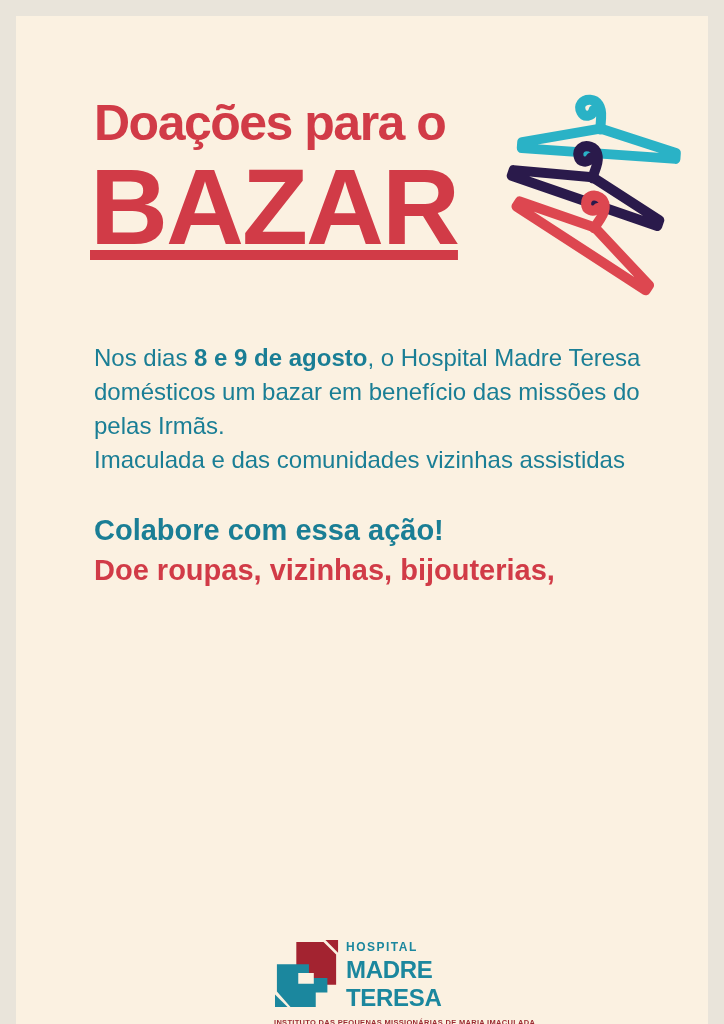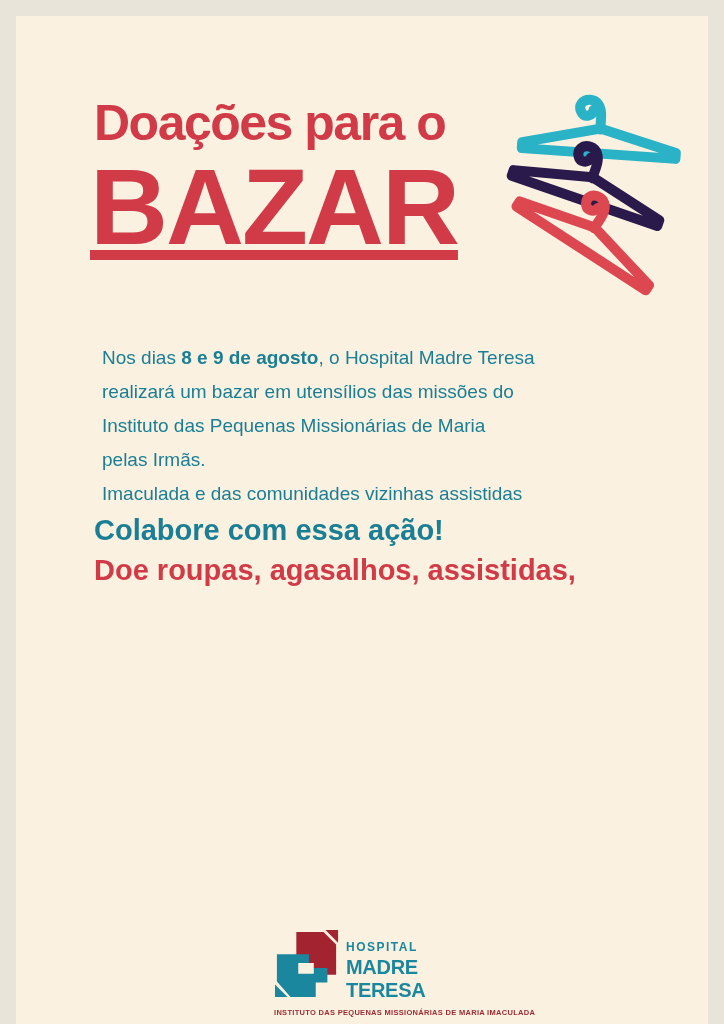--- a/index.html
+++ b/index.html
@@ -28,8 +28,8 @@
   .hangers{position:absolute;left:487px;top:58px;}
   .hanger{fill:none;stroke-linecap:round;stroke-linejoin:round;stroke-width:10px;}
   .para{
-    position:absolute;left:86px;
-    color:var(--teal);font-size:19px;line-height:34px;white-space:nowrap;
+    position:absolute;left:78px;
+    color:var(--teal);font-size:24px;line-height:34px;white-space:nowrap;
   }
   .para .b, .b{font-weight:bold;}
   .intro{top:325px;}

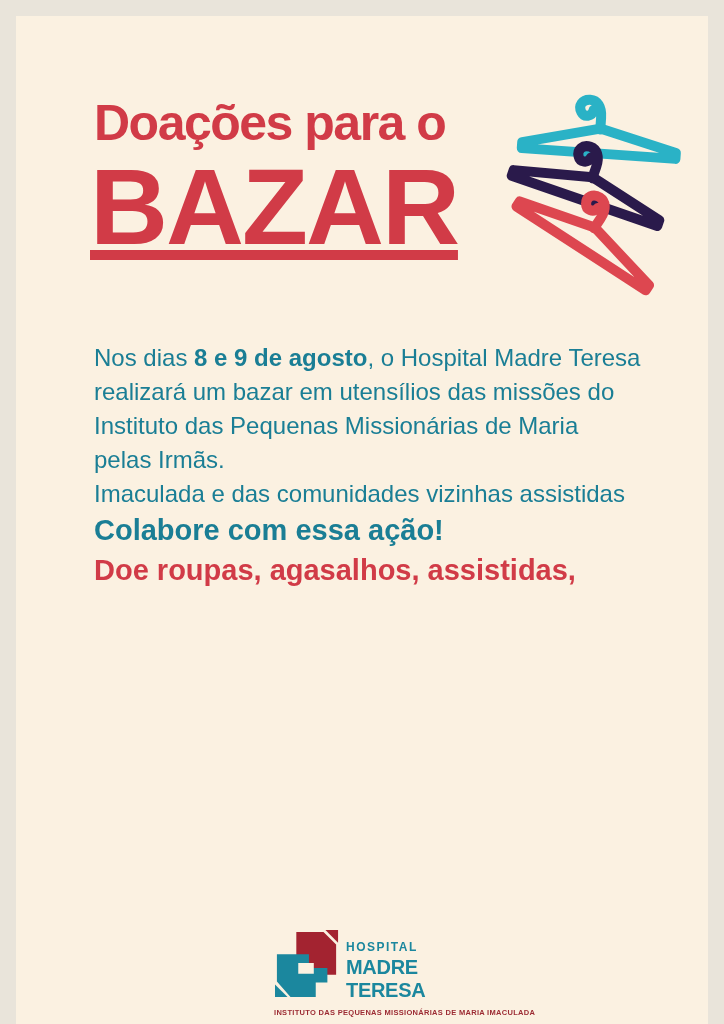--- a/index.html
+++ b/index.html
@@ -75,7 +75,7 @@
 
   <div class="para intro">
       <div class="line"><span>Nos dias </span><span class="b">8 e 9 de agosto</span><span>, o Hospital Madre Teresa</span></div>
-      <div class="line"><span>realizará um bazar em utensílios das missões do</span></div>
+      <div class="line"><span>domésticos um bazar em benefício das missões do</span></div>
       <div class="line"><span>Instituto das Pequenas Missionárias de Maria</span></div>
       <div class="line"><span>pelas Irmãs.</span></div>
       <div class="line"><span>Imaculada e das comunidades vizinhas assistidas</span></div>

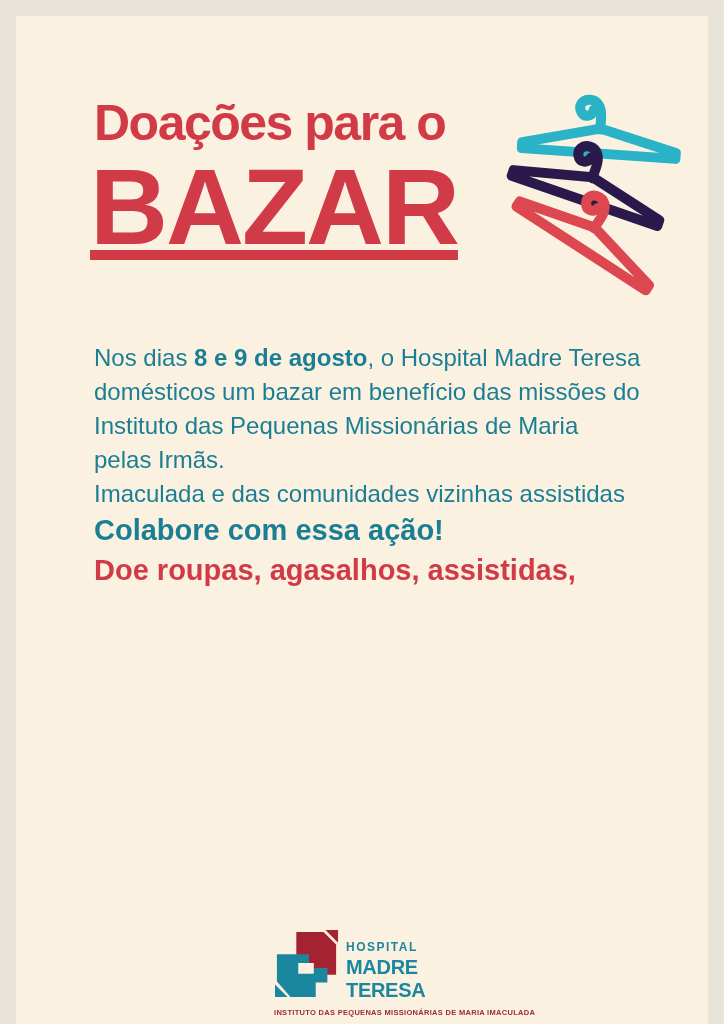--- a/index.html
+++ b/index.html
@@ -76,7 +76,6 @@
   <div class="para intro">
       <div class="line"><span>Nos dias </span><span class="b">8 e 9 de agosto</span><span>, o Hospital Madre Teresa</span></div>
       <div class="line"><span>domésticos um bazar em benefício das missões do</span></div>
-      <div class="line"><span>Instituto das Pequenas Missionárias de Maria</span></div>
       <div class="line"><span>pelas Irmãs.</span></div>
       <div class="line"><span>Imaculada e das comunidades vizinhas assistidas</span></div>
     </div>

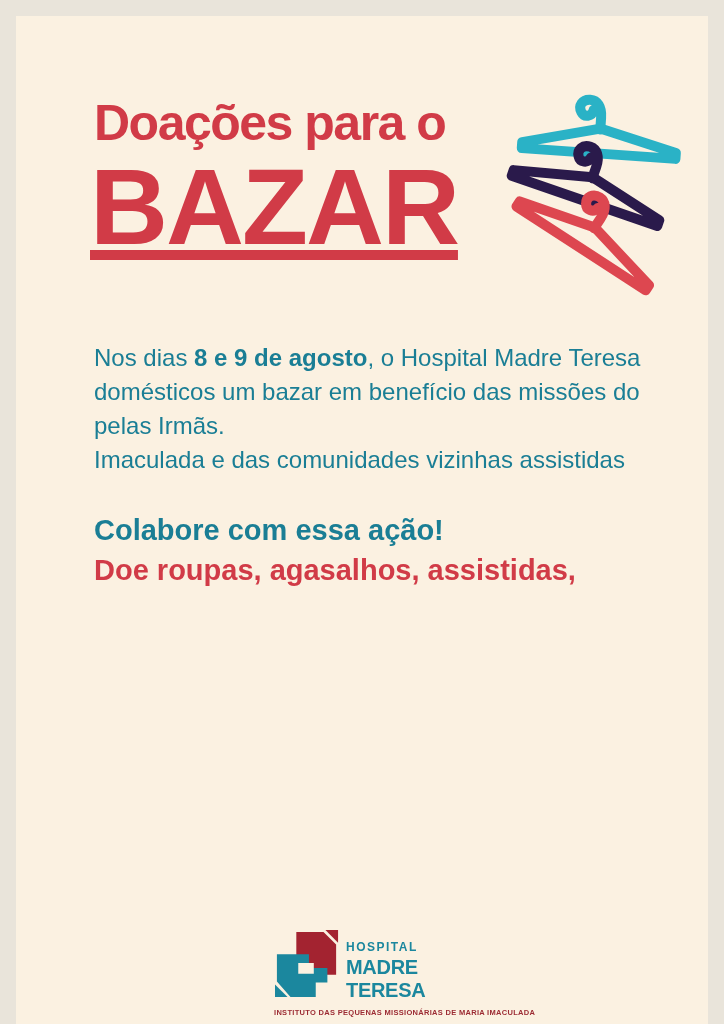--- a/index.html
+++ b/index.html
@@ -82,7 +82,7 @@
 
   <div class="cta">
     <div class="teal">Colabore com essa ação!</div>
-    <div class="red">Doe roupas, agasalhos, assistidas,</div>
+    <div class="red">Doe roupas, vizinhas, bijouterias,</div>
   </div>
 
 

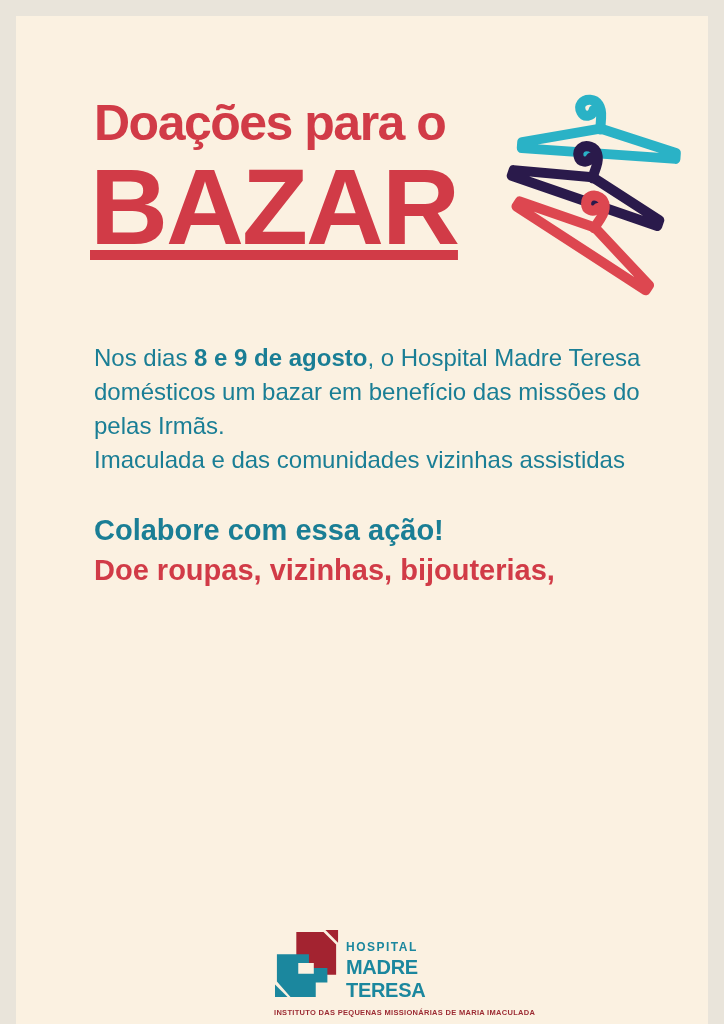--- a/index.html
+++ b/index.html
@@ -42,7 +42,7 @@
   .logo .mark{flex:0 0 auto;}
   .logo .names{margin-left:6px;padding-top:38px;color:var(--logo_teal);}
   .logo .hosp{font-size:12px;font-weight:bold;letter-spacing:1.5px;display:block;}
-  .logo .name{font-size:20px;font-weight:bold;letter-spacing:-0.3px;display:block;margin-top:2px;}
+  .logo .name{font-size:24px;font-weight:bold;letter-spacing:-0.3px;display:block;margin-top:2px;}
   .logo .inst{
     margin-top:6px;width:100%;text-align:right;white-space:nowrap;
     color:var(--inst_red);font-size:7.5px;font-weight:bold;letter-spacing:0.3px;

